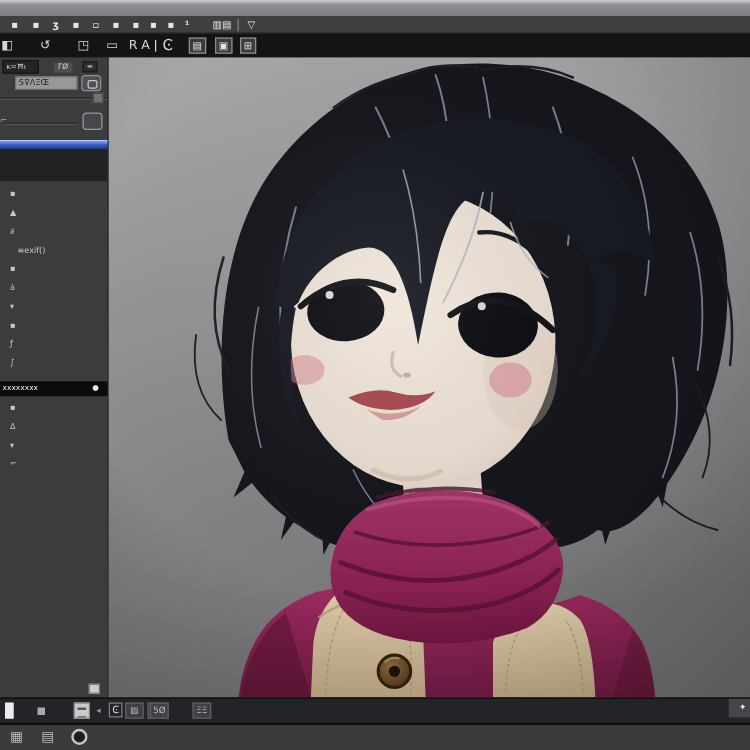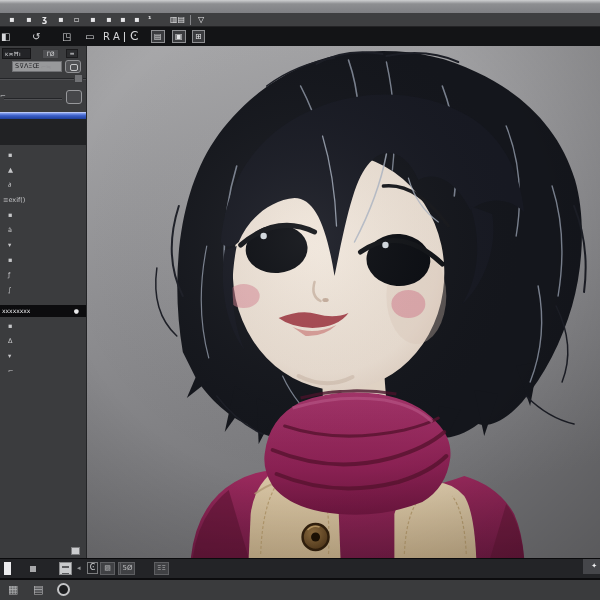--- a/index.html
+++ b/index.html
@@ -39,7 +39,7 @@
   .lp-darkband{left:0;top:73px;width:86px;height:26px;background:#212224;}
   .lp-list{left:0;top:101px;width:86px;}
   .lp-row{height:15px;display:flex;align-items:center;padding-left:8px;font-size:6.5px;color:#c6c7c9;white-space:nowrap;overflow:hidden;}
-  .lp-row.wide{padding-left:3px;}
+  .lp-row.wide{padding-left:14px;}
   .lp-selected{left:0;top:259px;width:86px;height:12px;background:#0c0c0e;color:#e9e9eb;font-size:6px;line-height:12px;padding-left:2px;white-space:nowrap;overflow:hidden;}
   .lp-selected .dot{position:absolute;right:7px;top:3px;font-size:6px;line-height:6px;color:#e9e9eb;}
   .lp-list2{left:0;top:272px;width:86px;}

